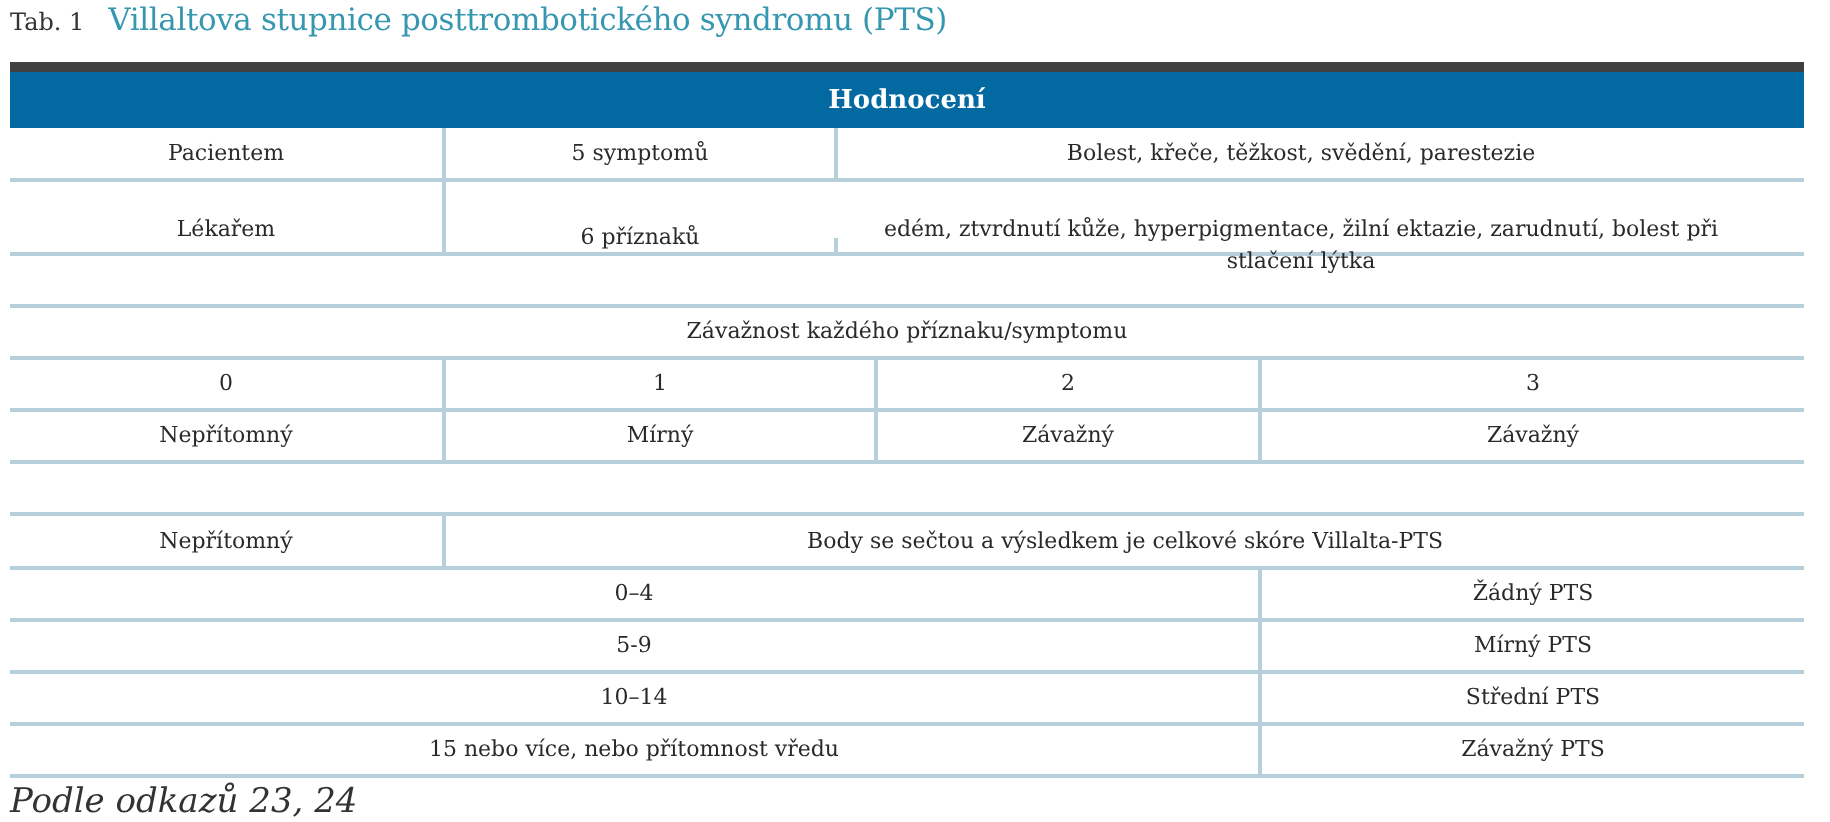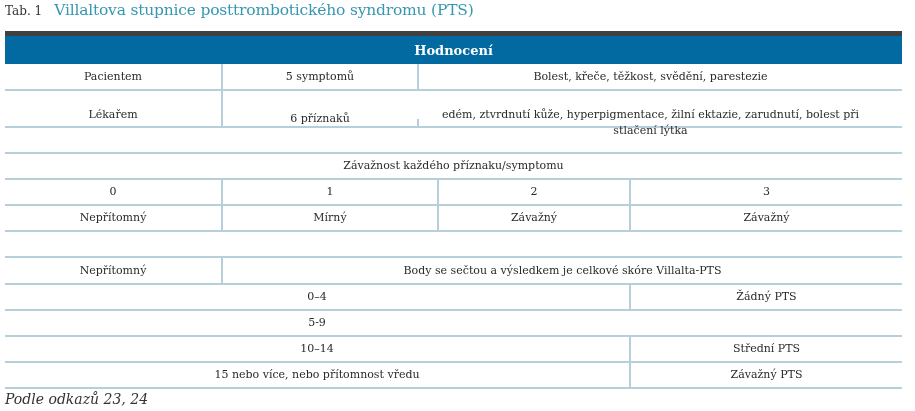--- a/index.html
+++ b/index.html
@@ -76,6 +76,7 @@
   </div>
   <div class="row" style="height:26px">
     <div class="cell left624">5-9</div>
+    <div class="cell right273">Mírný PTS</div>
   </div>
   <div class="row" style="height:26px">
     <div class="cell left624">10–14</div>

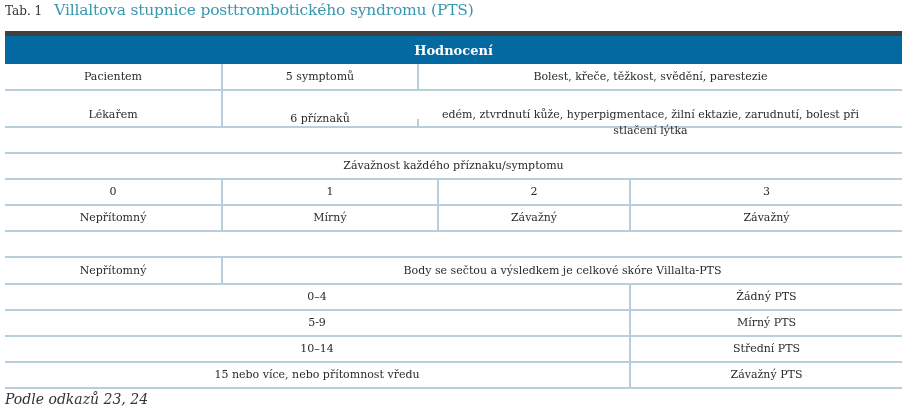--- a/index.html
+++ b/index.html
@@ -20,7 +20,7 @@
   .q1 { width:216px; } .q2 { width:216px; } .q3 { width:192px; } .q4 { width:273px; }
   .left624 { width:624px; } .right273 { width:273px; }
   .full { width:897px; }
-  .footnote { position:absolute; left:5px; top:391px; font-size:14px; font-style:italic; color:#333; }
+  .footnote { position:absolute; left:5px; top:391px; font-size:17px; font-style:italic; color:#333; }
 </style>
 </head>
 <body>

